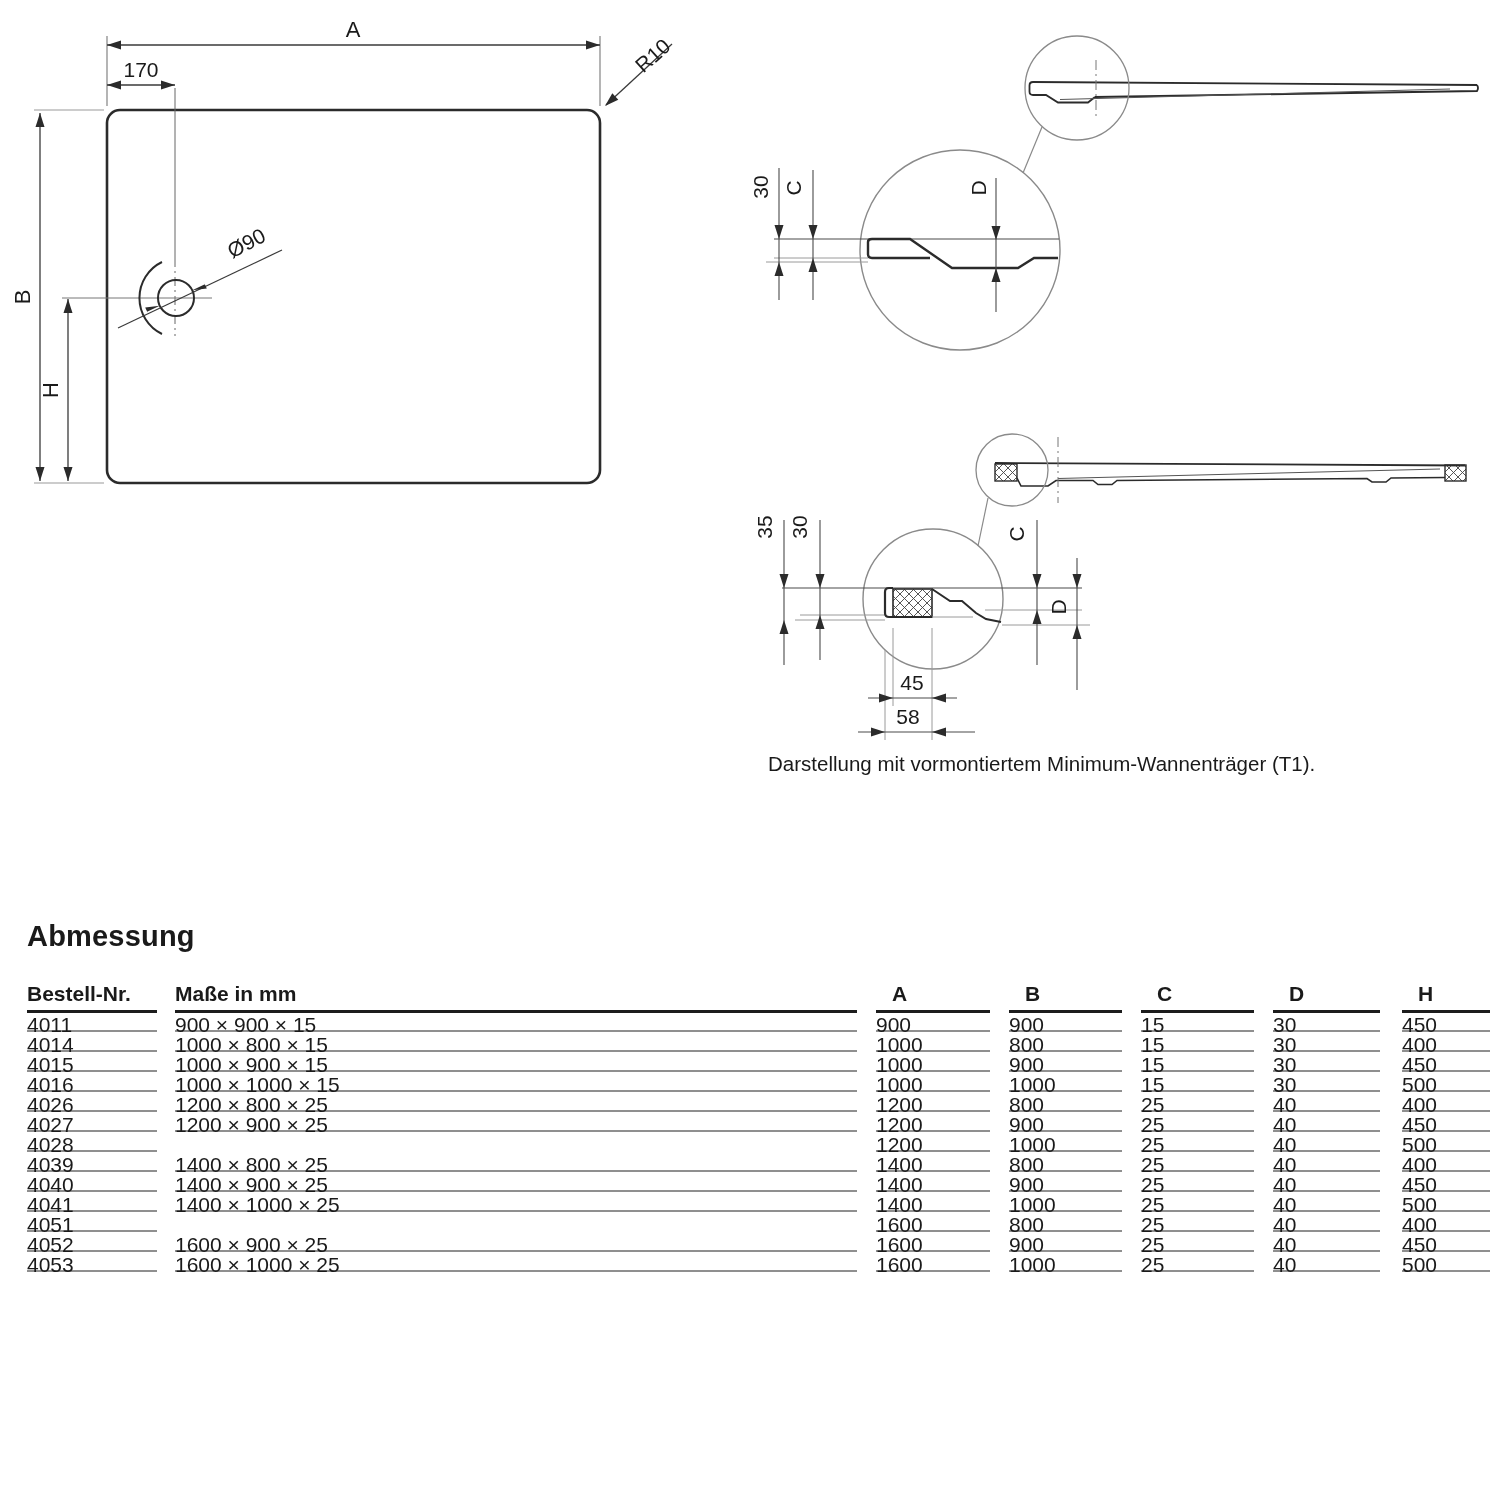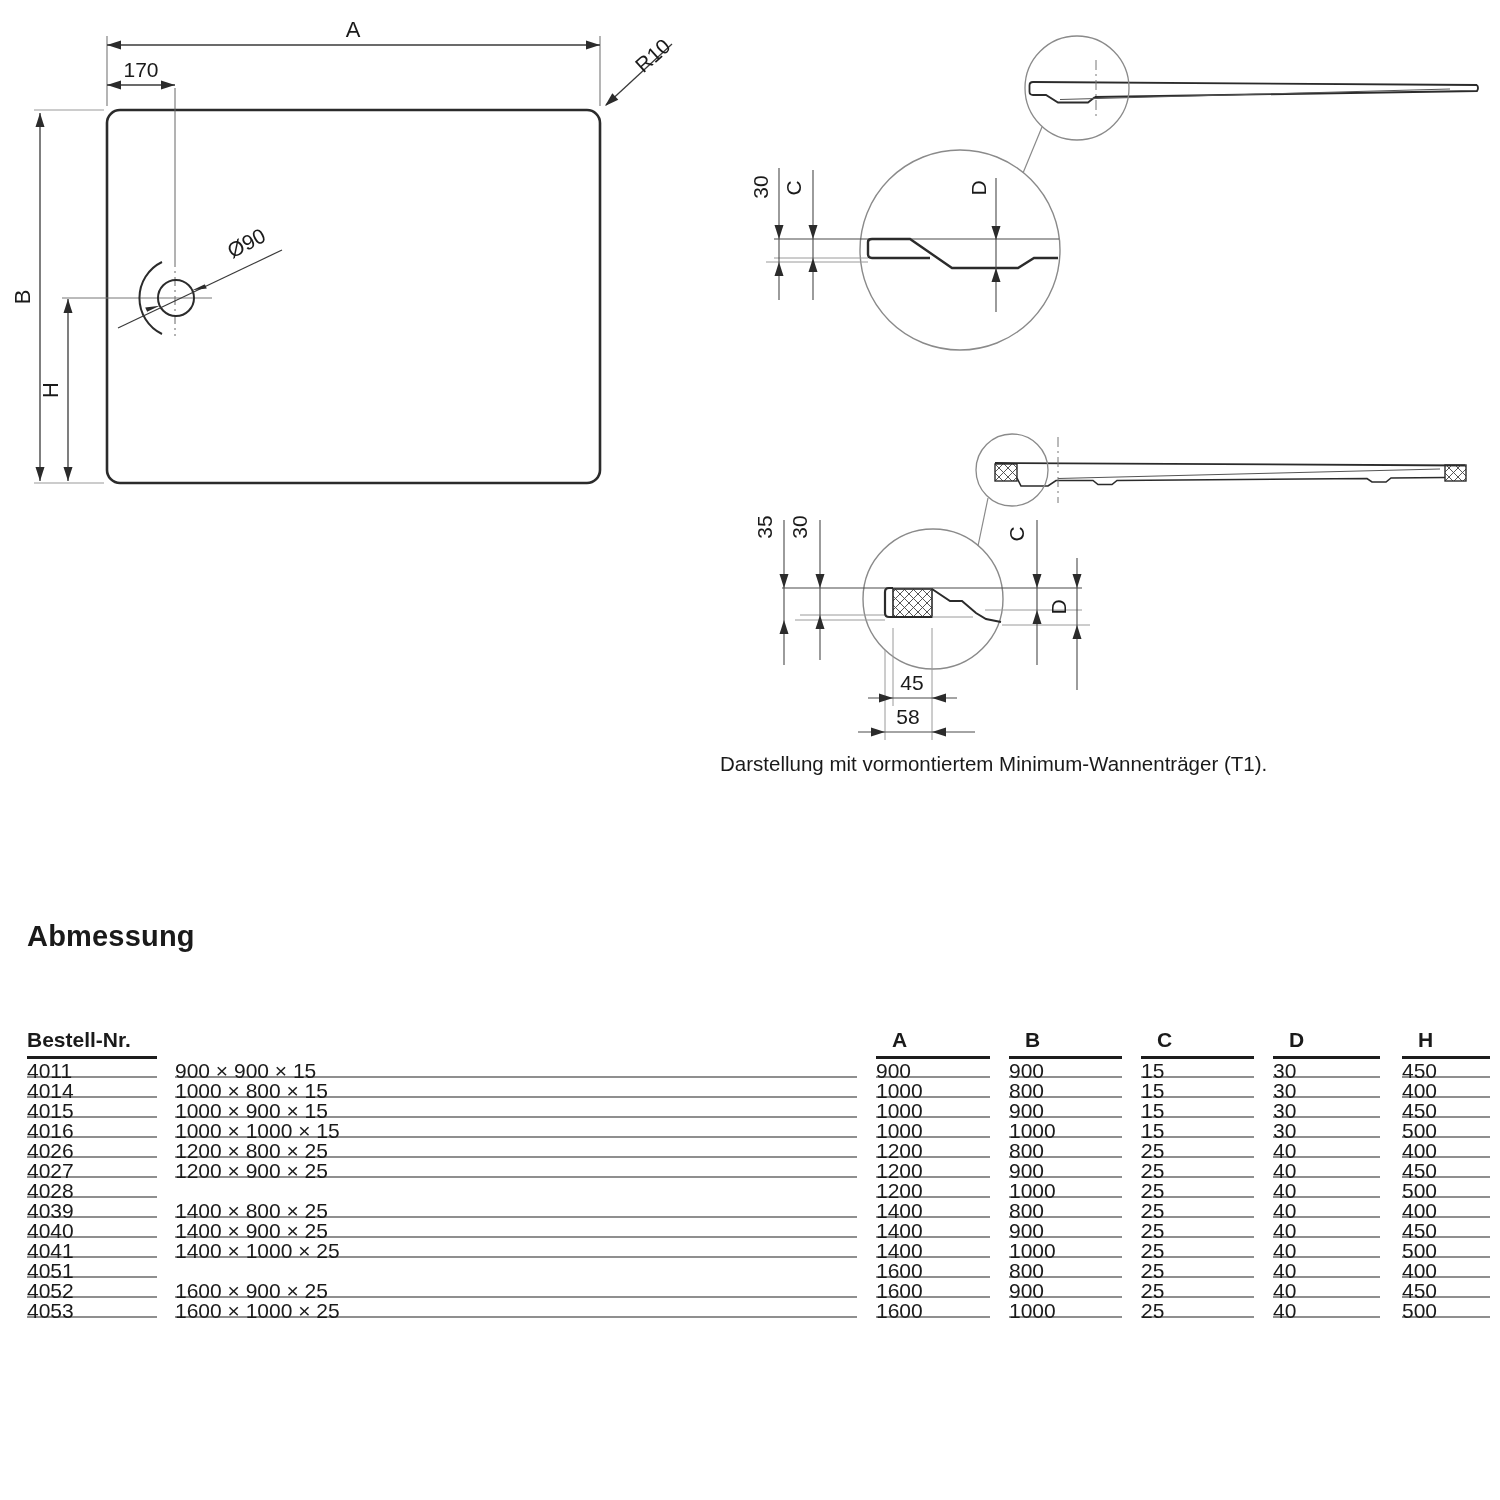--- a/index.html
+++ b/index.html
@@ -9,7 +9,7 @@
   .dim-label{font-size:22px;}
   .dim-label-sm{font-size:21px;}
   #title{position:absolute;left:27px;top:920px;font-size:29px;font-weight:bold;letter-spacing:.2px;}
-  #caption{position:absolute;left:720px;top:752px;font-size:20.5px;}
+  #caption{position:absolute;left:768px;top:752px;font-size:20.5px;}
   .tbl{position:absolute;left:0;top:980px;width:1500px;margin-top:46px;}
   .trow{position:relative;height:20px;}
   .trow.hdr{height:30px;}

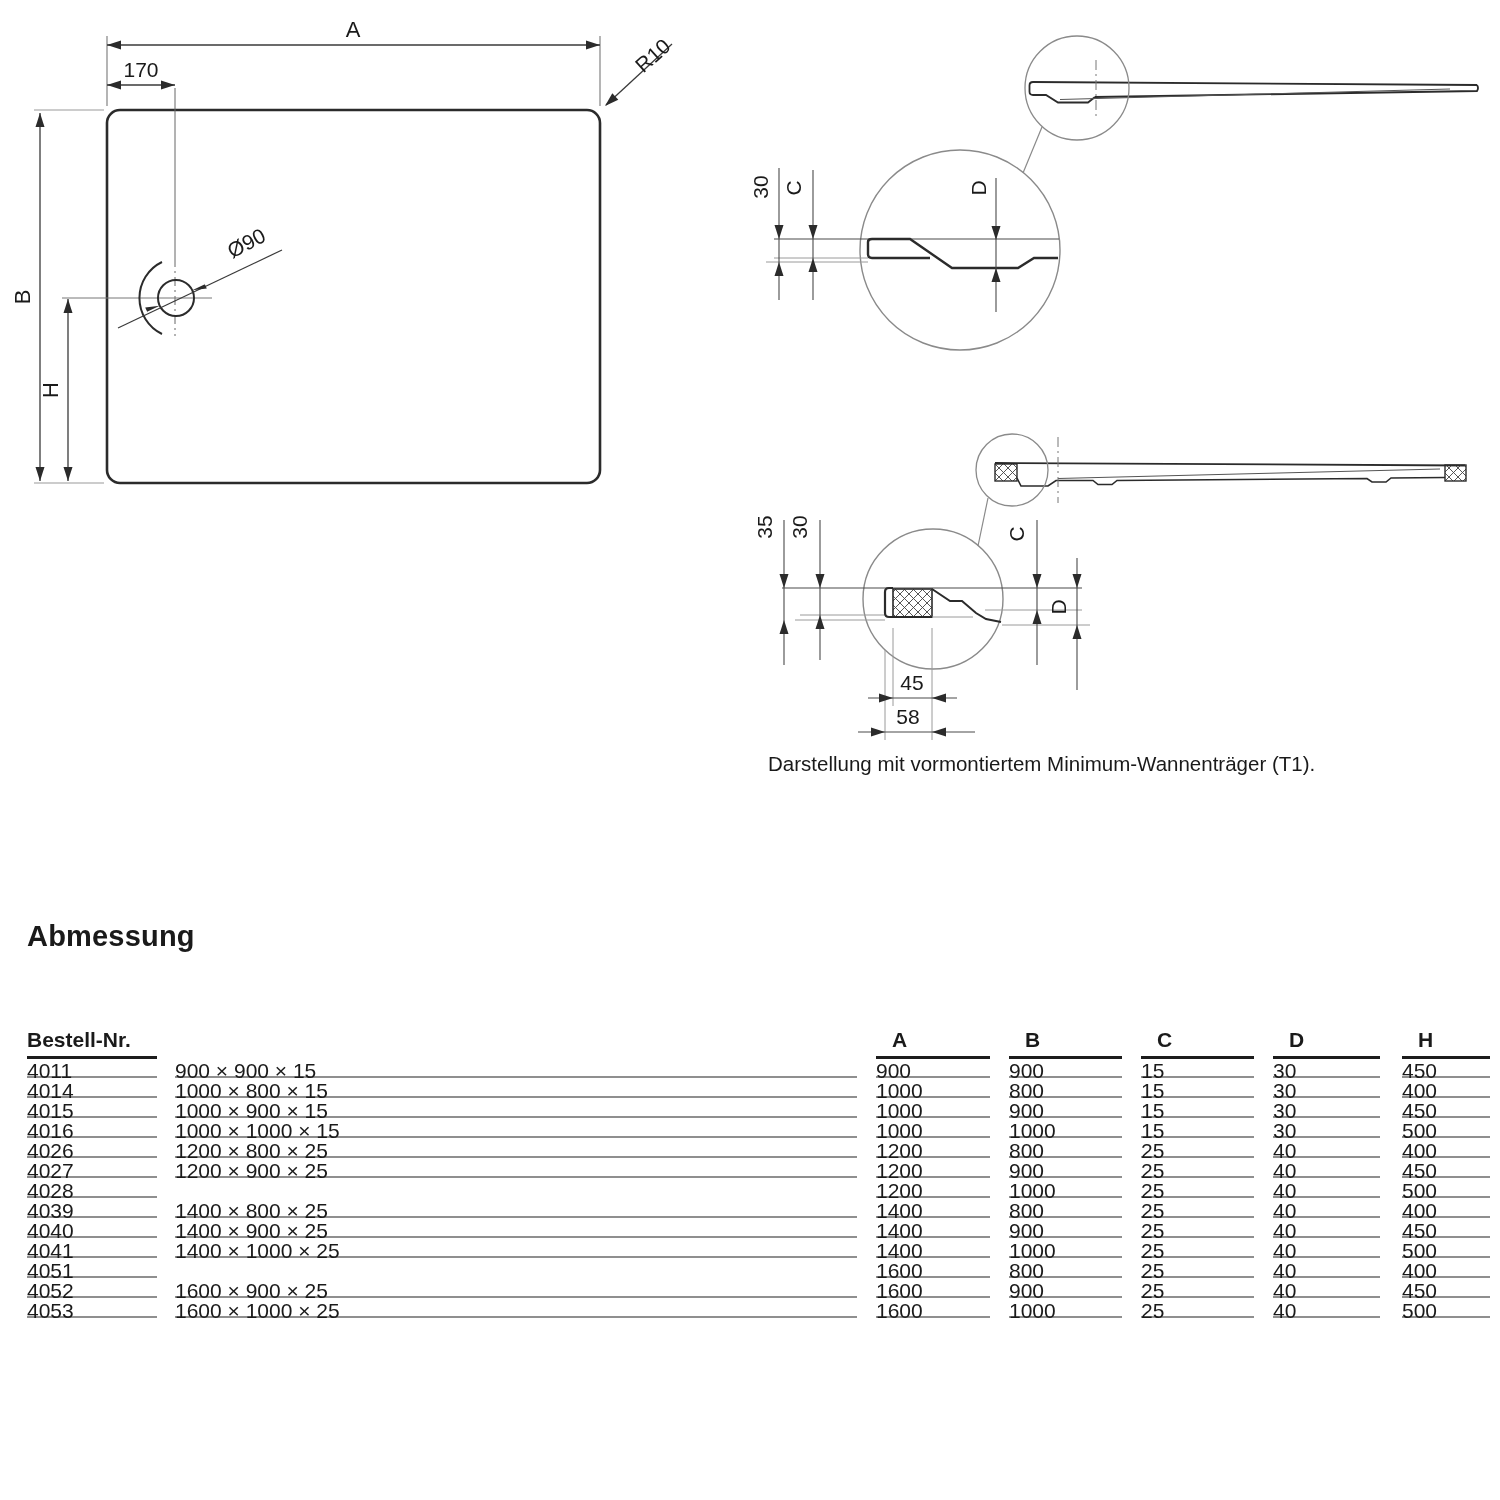--- a/index.html
+++ b/index.html
@@ -10,7 +10,7 @@
   .dim-label-sm{font-size:21px;}
   #title{position:absolute;left:27px;top:920px;font-size:29px;font-weight:bold;letter-spacing:.2px;}
   #caption{position:absolute;left:768px;top:752px;font-size:20.5px;}
-  .tbl{position:absolute;left:0;top:980px;width:1500px;margin-top:46px;}
+  .tbl{position:absolute;left:0;top:980px;width:1500px;}
   .trow{position:relative;height:20px;}
   .trow.hdr{height:30px;}
   .cell{position:absolute;top:0;height:100%;font-size:21px;line-height:30.5px;white-space:nowrap;

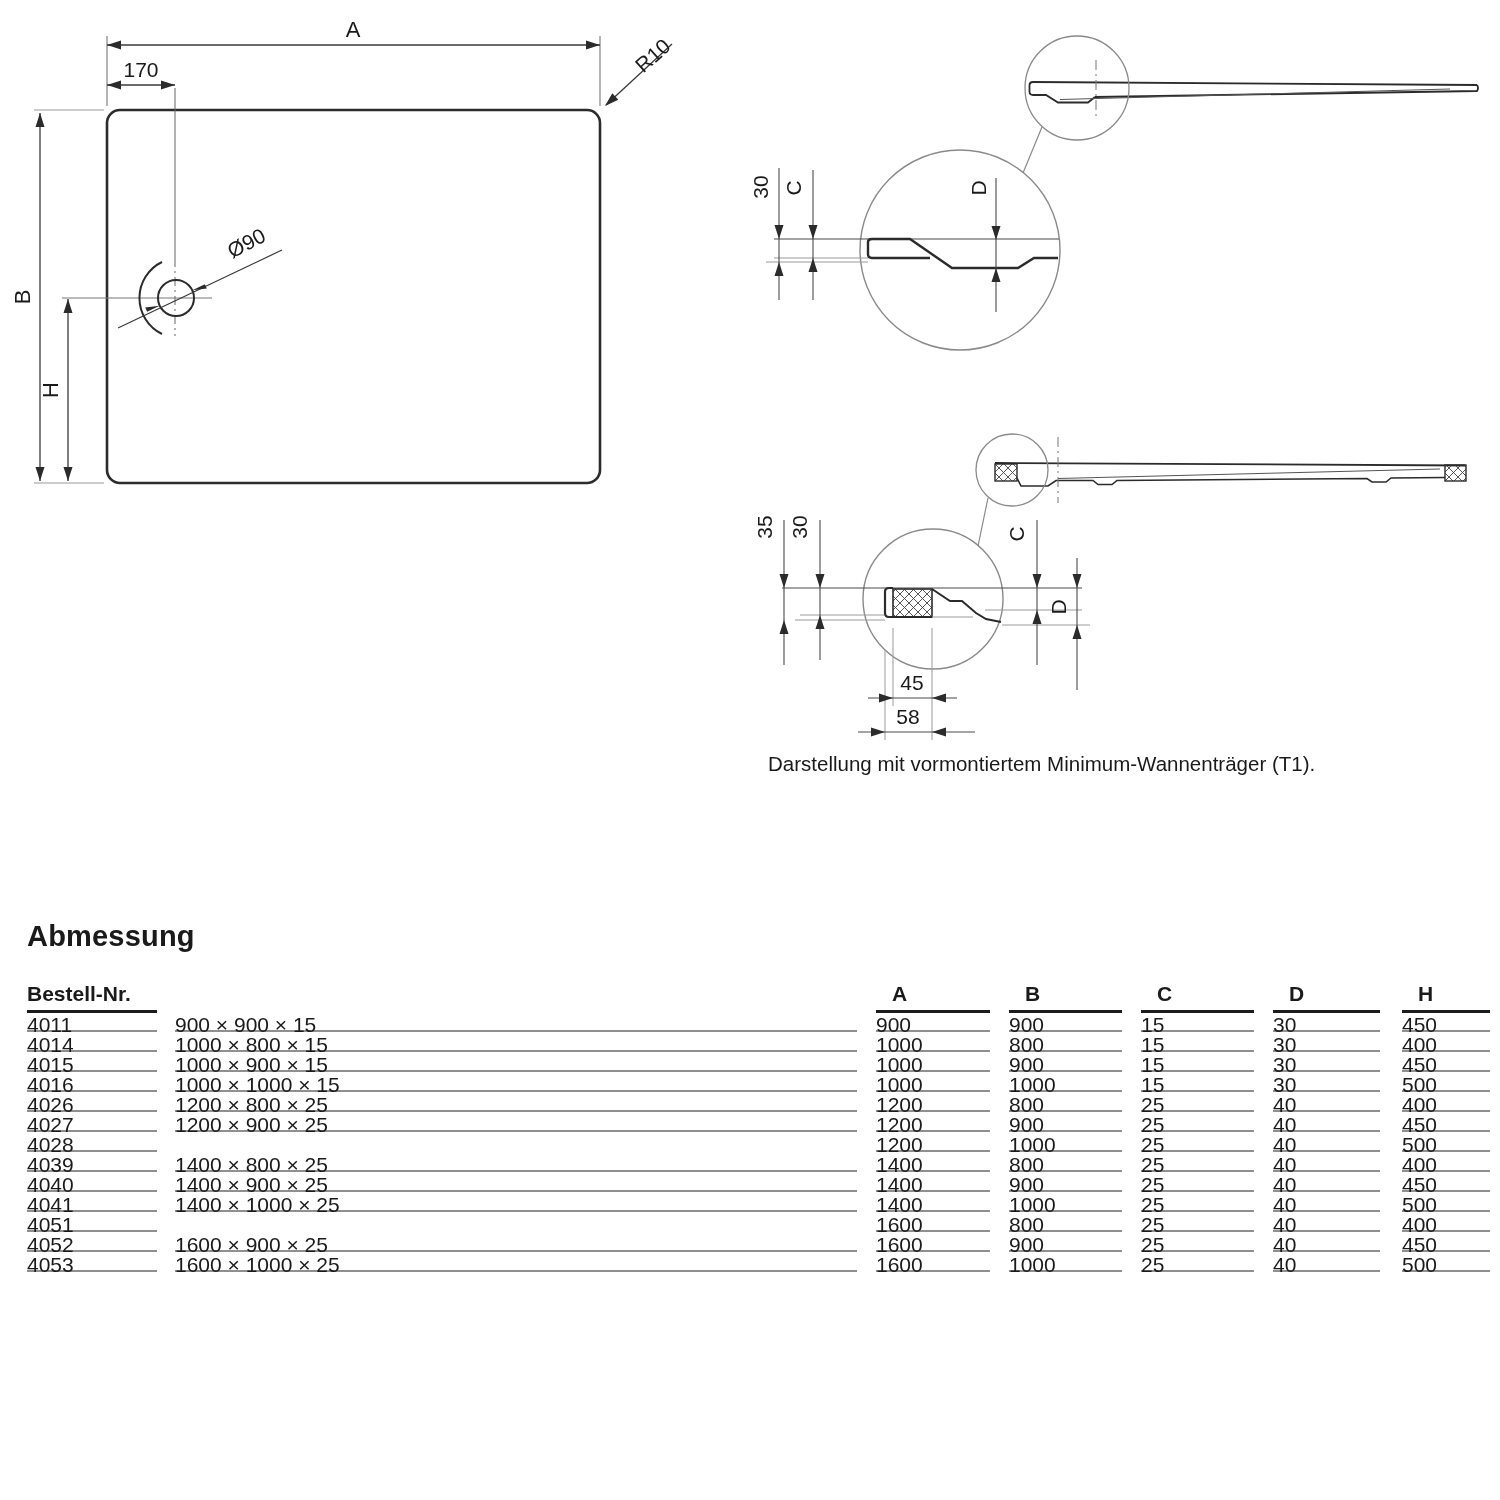--- a/index.html
+++ b/index.html
@@ -176,6 +176,7 @@
 <div class="tbl">
   <div class="trow hdr">
     <span class="cell c0">Bestell-Nr.</span>
+    <span class="cell c1">Maße in mm</span>
     <span class="cell c2">A</span>
     <span class="cell c3">B</span>
     <span class="cell c4">C</span>

